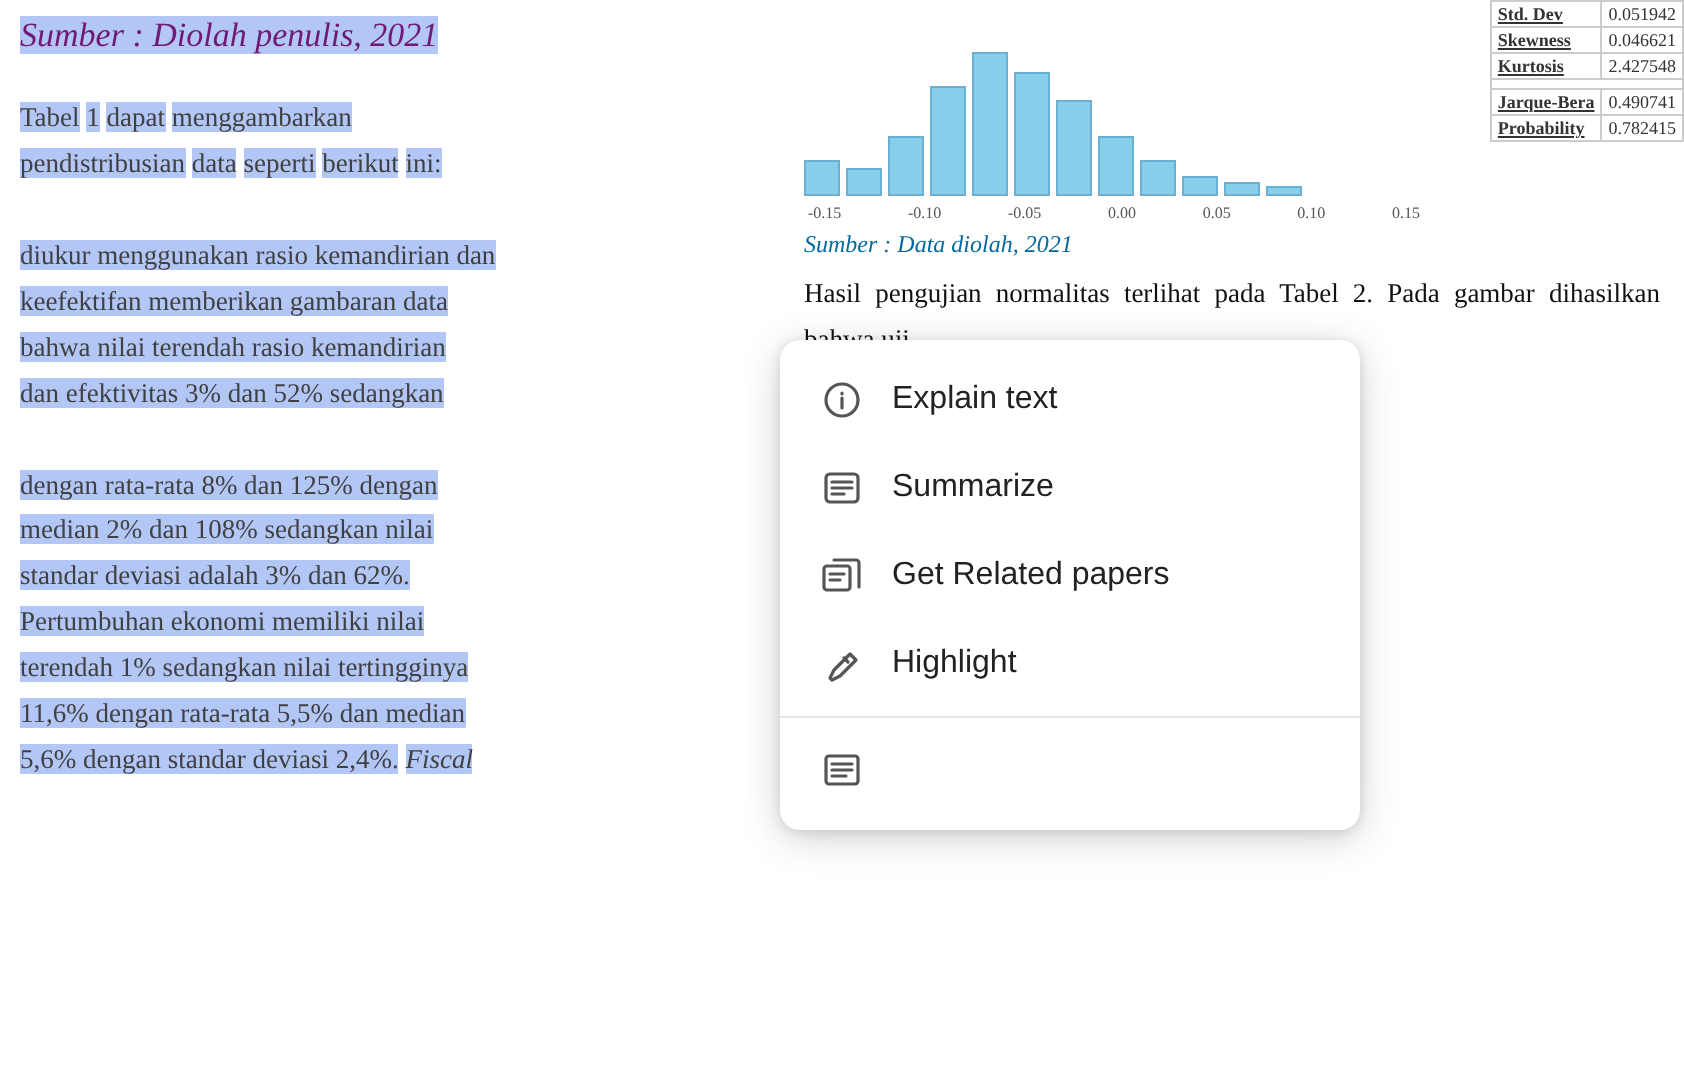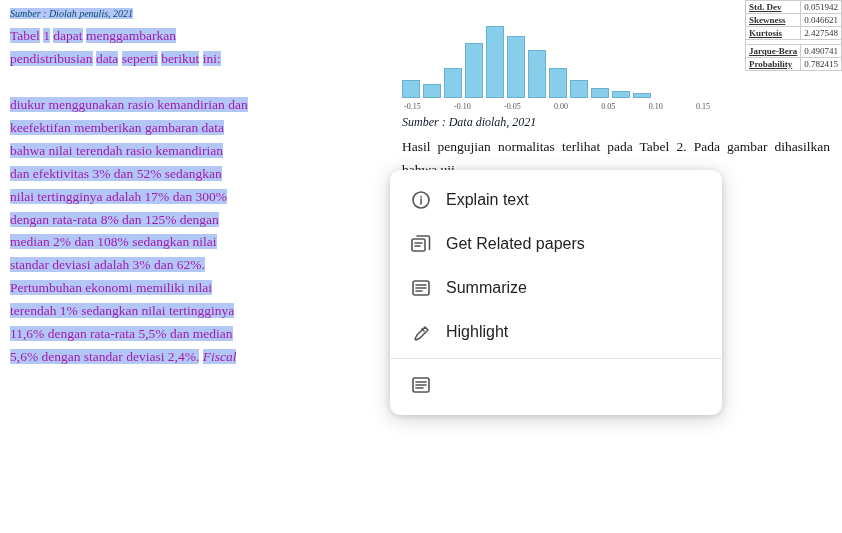--- a/index.html
+++ b/index.html
@@ -26,10 +26,10 @@
     }
 
     .source-line {
-      font-size: 10px;
+      font-size: 17px;
       font-style: italic;
-      color: #0c4a6e;
-      margin-bottom: 6px;
+      color: #701a75;
+      margin-bottom: 20px;
     }
 
     .highlight-text {

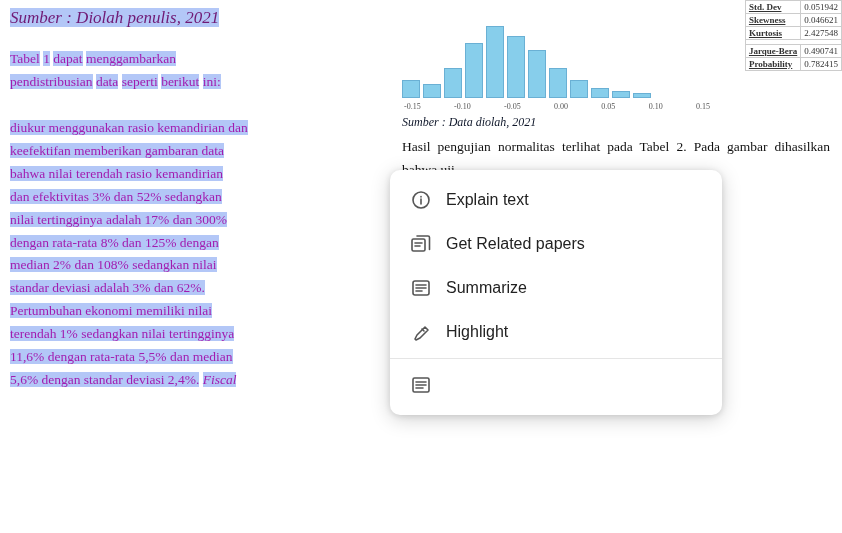--- a/index.html
+++ b/index.html
@@ -40,7 +40,7 @@
     .doc-text {
       font-size: 13.5px;
       line-height: 1.7;
-      color: #a21caf;
+      color: #404040;
       text-align: justify;
     }
 

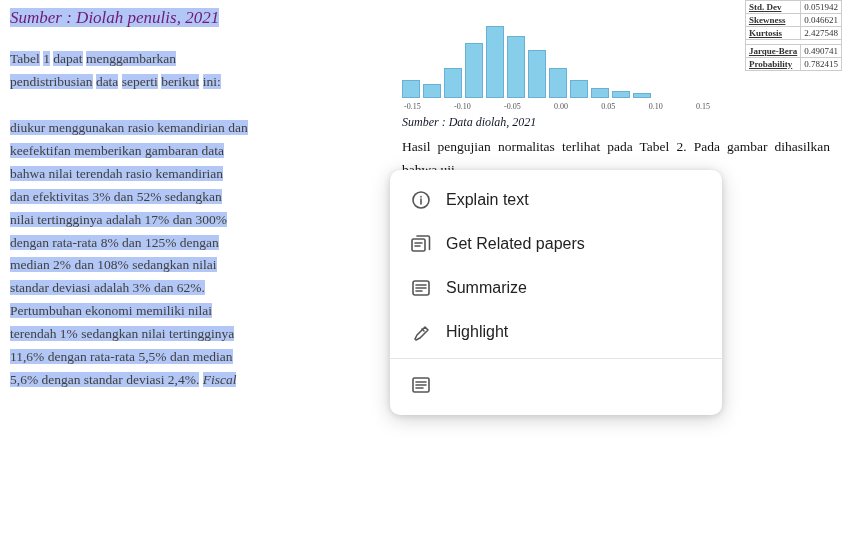--- a/index.html
+++ b/index.html
@@ -115,7 +115,7 @@
     .source-line2 {
       font-size: 12px;
       font-style: italic;
-      color: #0f172a;
+      color: #0369a1;
       margin-bottom: 6px;
     }
 

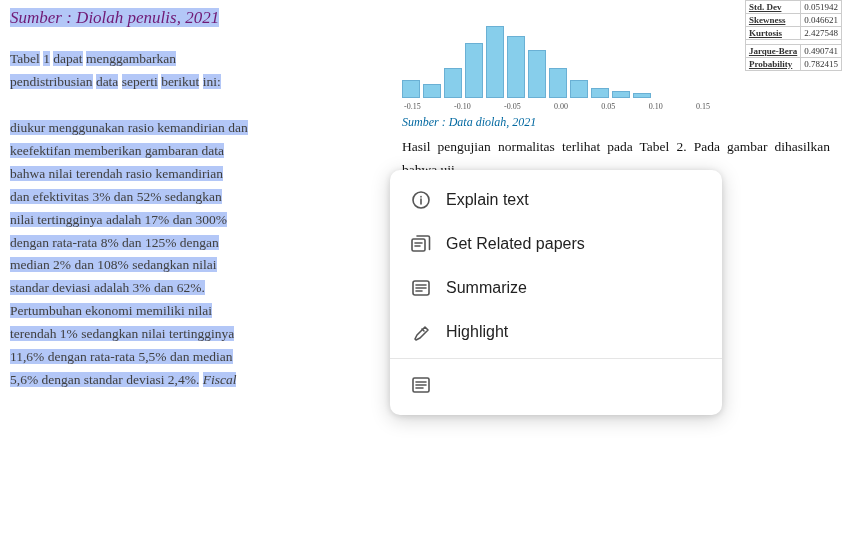--- a/index.html
+++ b/index.html
@@ -131,7 +131,7 @@
       position: absolute;
       left: 390px;
       top: 170px;
-      width: 332px;
+      width: 290px;
       background: #fff;
       border-radius: 10px;
       box-shadow: 0 4px 20px rgba(0,0,0,0.18), 0 1px 6px rgba(0,0,0,0.12);

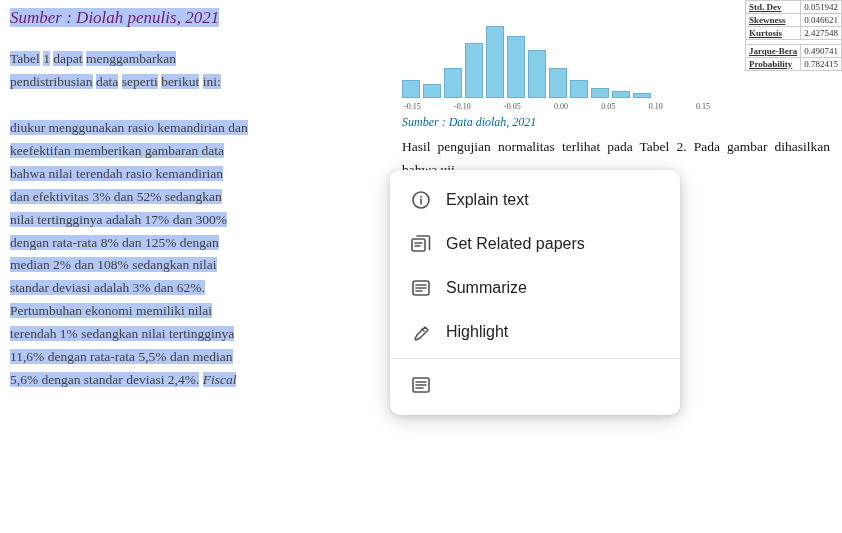--- a/index.html
+++ b/index.html
@@ -182,7 +182,7 @@
     <span class="hl">keefektifan memberikan gambaran data</span><br>
     <span class="hl">bahwa nilai terendah rasio kemandirian</span><br>
     <span class="hl">dan efektivitas 3% dan 52% sedangkan</span><br>
-    <span class="hl">nilai tertingginya adalah 17% dan 300%</span><br>
+    <br>
     <span class="hl">dengan rata-rata 8% dan 125% dengan</span><br>
     <span class="hl">median 2% dan 108% sedangkan nilai</span><br>
     <span class="hl">standar deviasi adalah 3% dan 62%.</span><br>

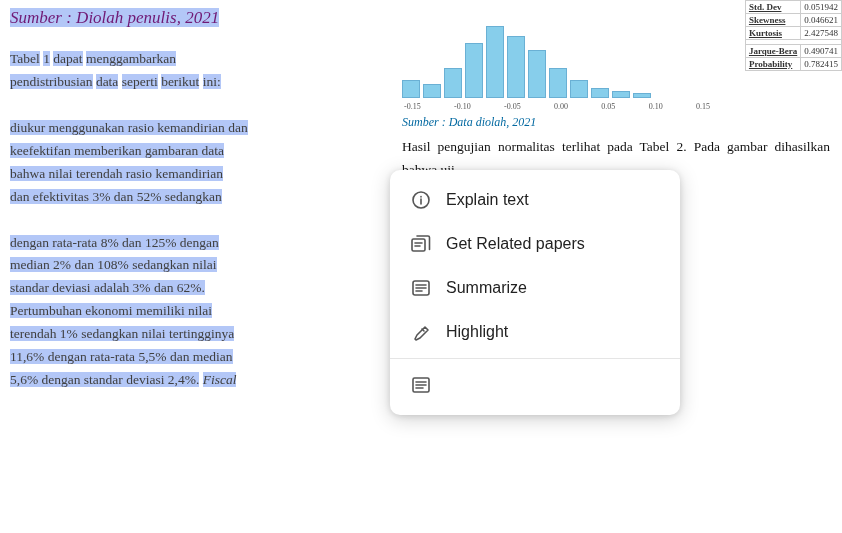--- a/index.html
+++ b/index.html
@@ -276,6 +276,16 @@
   <div class="menu-item">
     <span class="menu-icon">
       <svg width="20" height="20" viewBox="0 0 20 20" fill="none" stroke="#555" stroke-width="1.6">
+        <rect x="2" y="3" width="16" height="14" rx="2"></rect>
+        <path d="M5 7h10M5 10h10M5 13h6" stroke-linecap="round"></path>
+      </svg>
+    </span>
+    <span>Summarize</span>
+  </div>
+
+  <div class="menu-item">
+    <span class="menu-icon">
+      <svg width="20" height="20" viewBox="0 0 20 20" fill="none" stroke="#555" stroke-width="1.6">
         <rect x="1" y="5" width="13" height="12" rx="1.5"></rect>
         <path d="M6 2h11a1.5 1.5 0 011.5 1.5v12" stroke-linecap="round"></path>
         <path d="M4 9h7M4 12h5" stroke-linecap="round"></path>
@@ -287,16 +297,6 @@
   <div class="menu-item">
     <span class="menu-icon">
       <svg width="20" height="20" viewBox="0 0 20 20" fill="none" stroke="#555" stroke-width="1.6">
-        <rect x="2" y="3" width="16" height="14" rx="2"></rect>
-        <path d="M5 7h10M5 10h10M5 13h6" stroke-linecap="round"></path>
-      </svg>
-    </span>
-    <span>Summarize</span>
-  </div>
-
-  <div class="menu-item">
-    <span class="menu-icon">
-      <svg width="20" height="20" viewBox="0 0 20 20" fill="none" stroke="#555" stroke-width="1.6">
         <path d="M4 17l2-4L14 5l3 3L9 16l-4 2z" stroke-linejoin="round"></path>
         <path d="M11 7l2 2" stroke-linecap="round"></path>
       </svg>

